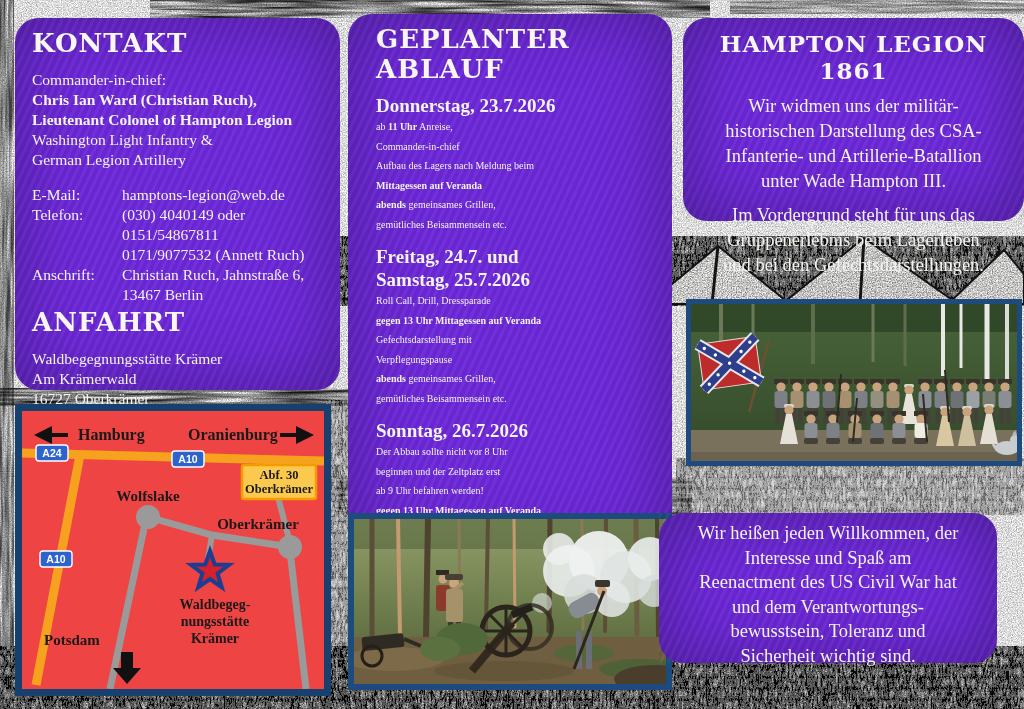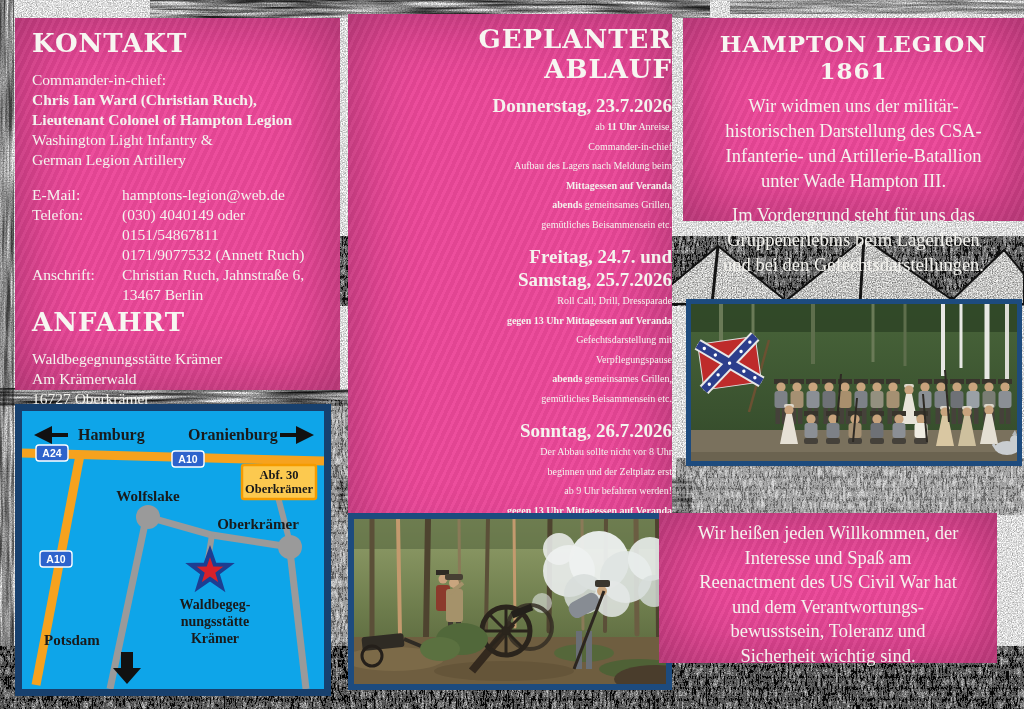--- a/index.html
+++ b/index.html
@@ -11,8 +11,9 @@
   .bg-texture { position:absolute; left:0; top:0; z-index:1; }
   .bluebox {
     position:absolute; z-index:2;
-    background:#ec4899; color:#f4f3ee;
+    background:#6d28d9; color:#f4f3ee;
     box-shadow: inset 0 0 70px rgba(0,0,0,0.30);
+    border-radius: 24px;
   }
   .bluebox::after{
     content:""; position:absolute; inset:0; pointer-events:none;

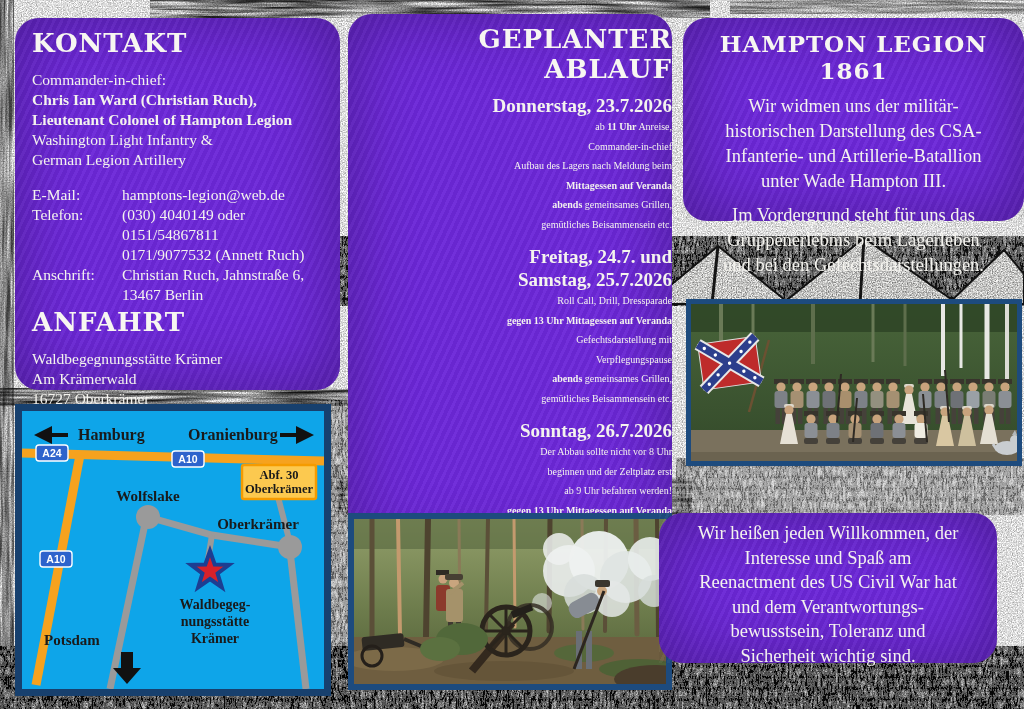--- a/index.html
+++ b/index.html
@@ -43,7 +43,7 @@
   .map-wrap svg { display:block; }
   .map-label { font-family:"Liberation Serif", serif; font-weight:bold; fill:#1a1a1a; }
   
-  .box-schedule { left:348px; top:14px; width:324px; height:546px; padding:6px 0; box-sizing:border-box; text-align:right; }
+  .box-schedule { left:348px; top:14px; width:324px; height:546px; padding:6px 28px; box-sizing:border-box; text-align:left; }
   .box-schedule h2 { font-size:26px; margin:4px 0 10px; }
   .day-title { font-size:19px; font-weight:bold; line-height:23px; }
   .sl { font-size:10px; line-height:19.5px; }

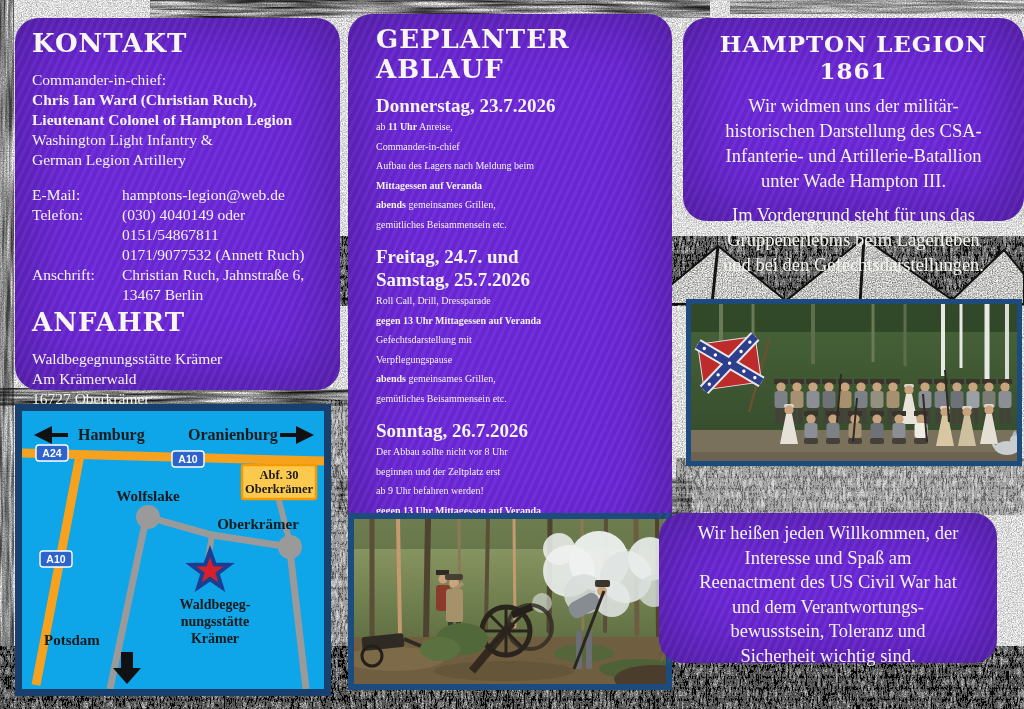--- a/index.html
+++ b/index.html
@@ -39,7 +39,7 @@
   .addr { font-size:15.5px; line-height:20px; white-space:pre-line; }
   
   .map-wrap { position:absolute; z-index:2; left:15px; top:404px; width:302px; height:278px;
-              border:7px solid #17406e; background:#0ea5e9; }
+              border:7px solid #17406e; background:#ef4444; }
   .map-wrap svg { display:block; }
   .map-label { font-family:"Liberation Serif", serif; font-weight:bold; fill:#1a1a1a; }
   

